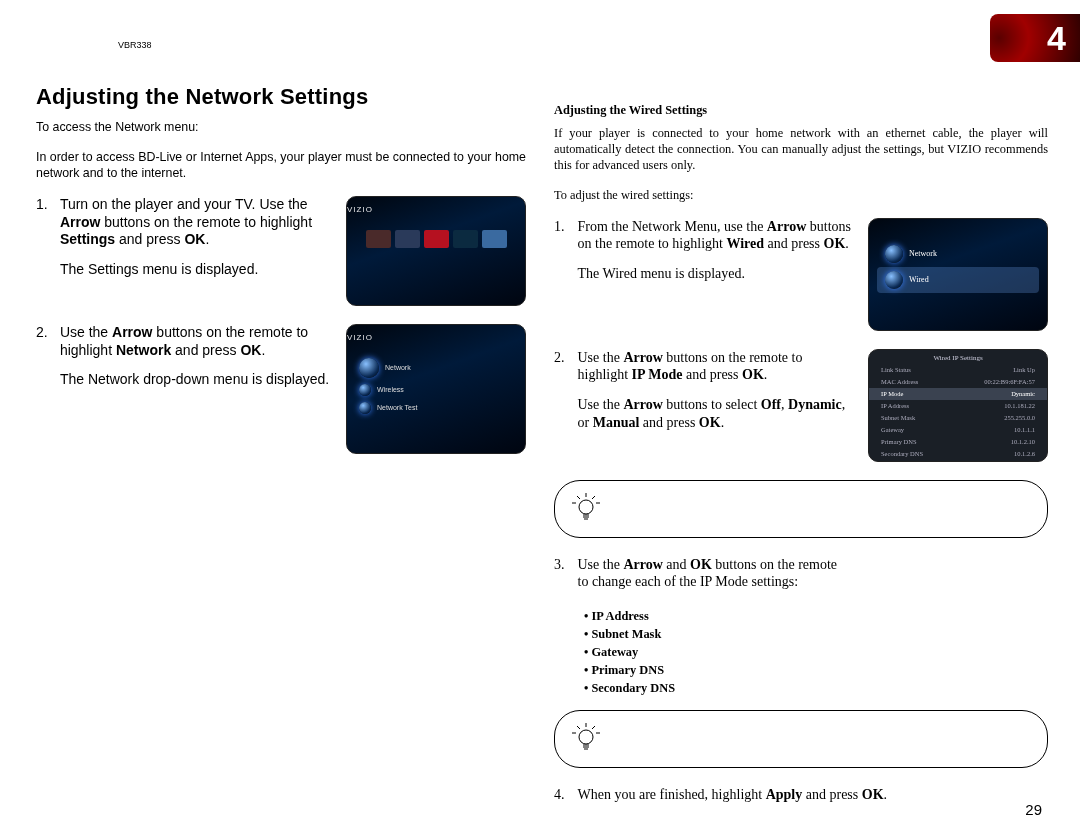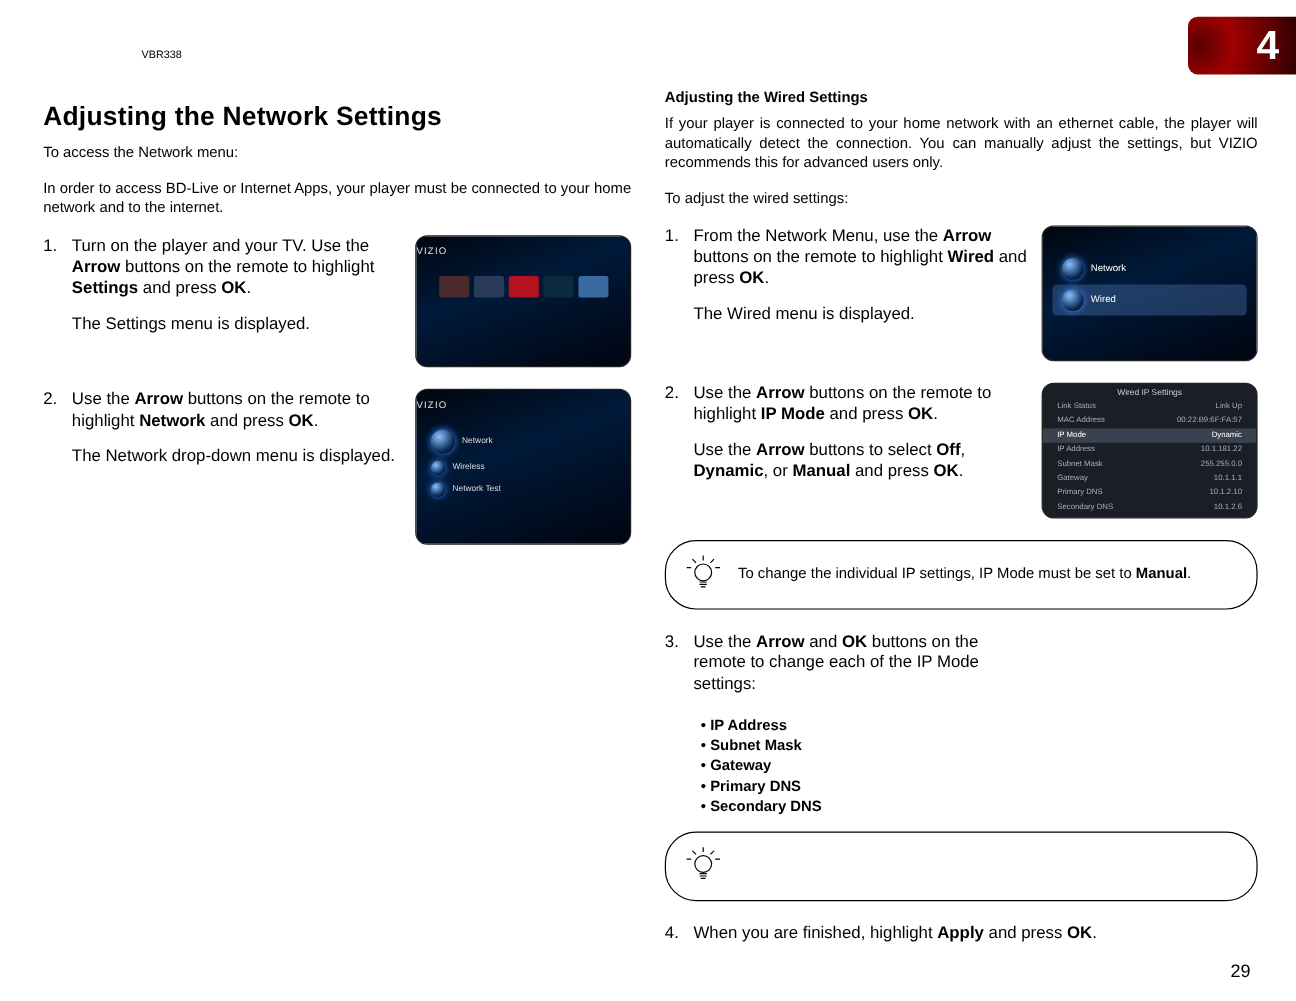--- a/index.html
+++ b/index.html
@@ -53,9 +53,10 @@
   }
   .col-right {
     position: absolute;
-    top: 74px;
+    top: 103px;
     left: 554px;
     width: 494px;
+    font-family: Liberation Serif, serif;
   }
   .para {
     font-size: 12.4px;

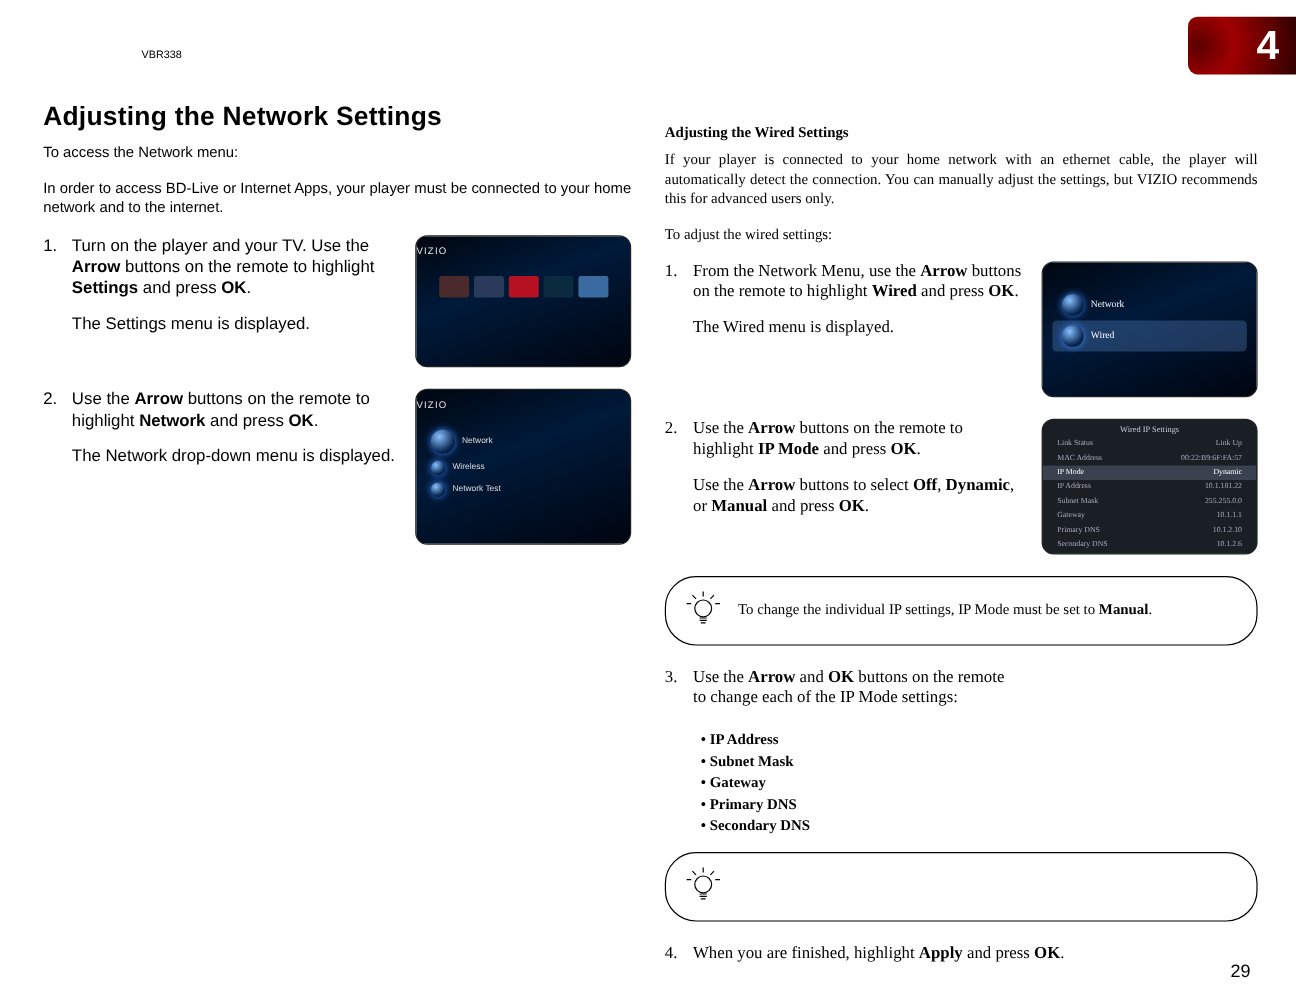--- a/index.html
+++ b/index.html
@@ -342,9 +342,6 @@
           </g>
         </svg>
     </div>
-    <div class="tip-text">
-      <span>To change the individual IP settings, IP Mode must be set to </span><strong>Manual</strong><span>.</span>
-    </div>
   </div>
 
   <div class="step-row">

